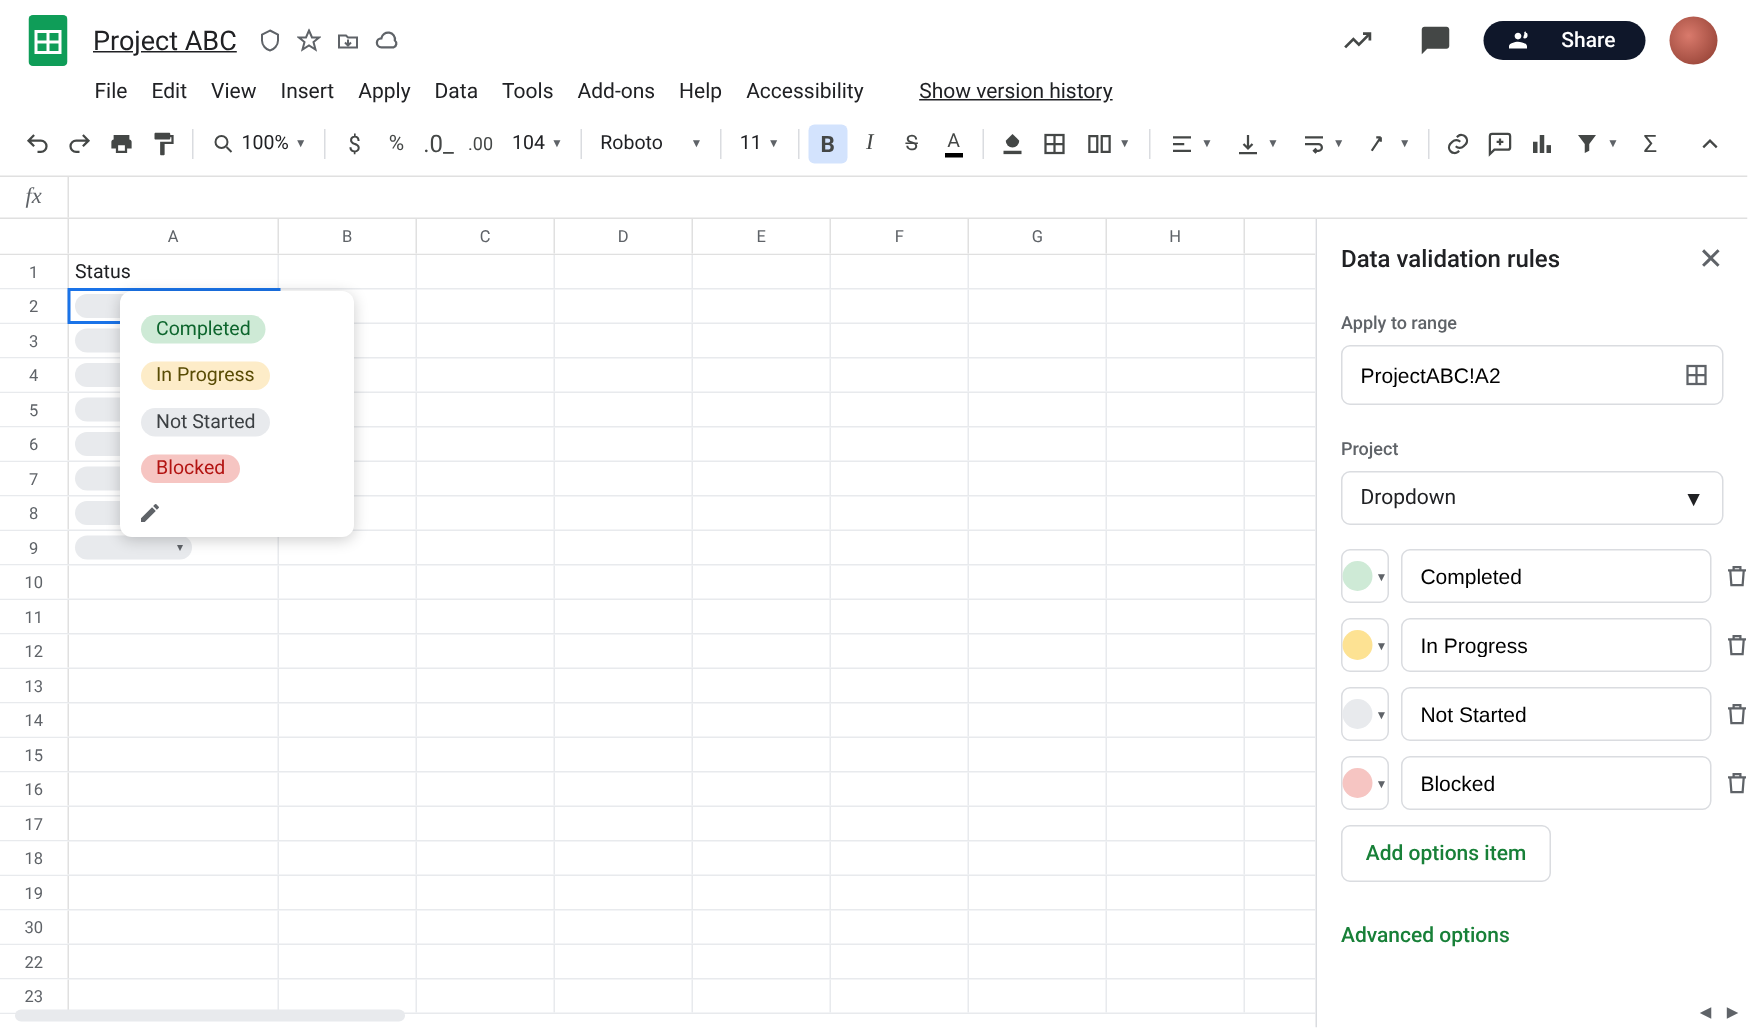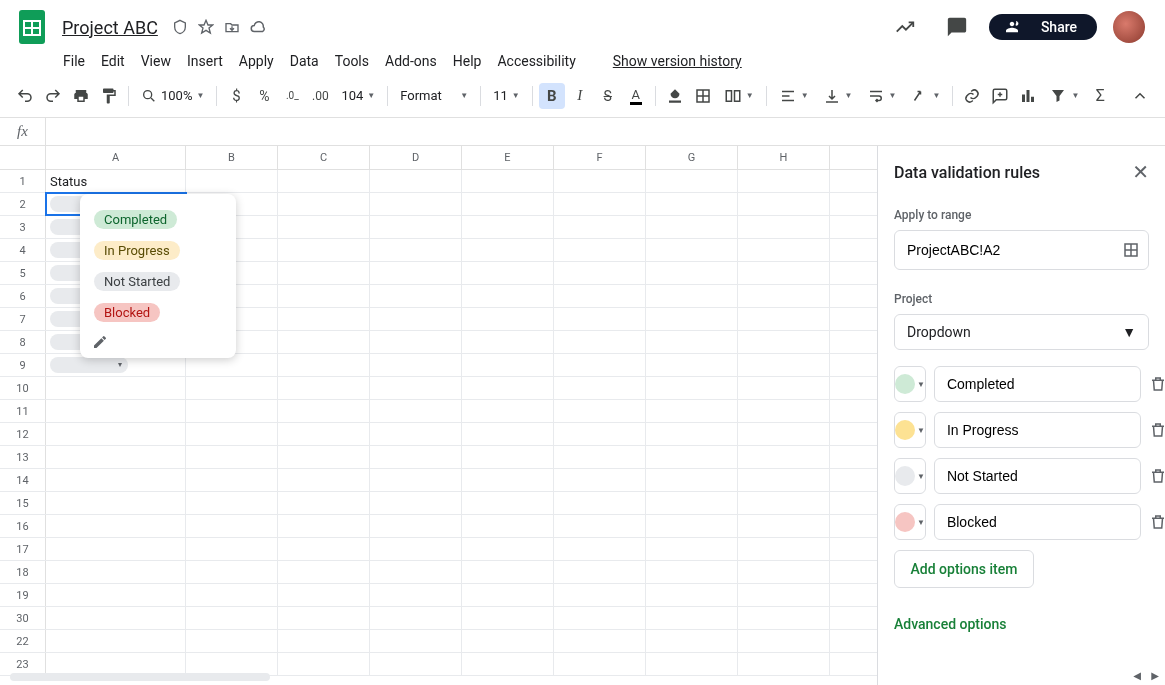--- a/index.html
+++ b/index.html
@@ -192,7 +192,7 @@
   <div class="tb-sep"></div>
   <div class="tb-btn" style="font-size:15px;">$</div>
   <div class="tb-btn" style="font-size:14px;">%</div>
-  <div class="tb-btn" style="font-size:10px;text-align:right;">.0_</div>
+  <div class="tb-btn" style="font-size:16px;text-align:right;">.0_</div>
   <div class="tb-btn" style="font-size:12px;">.00</div>
   <div class="tb-dd">
       <span>104</span>

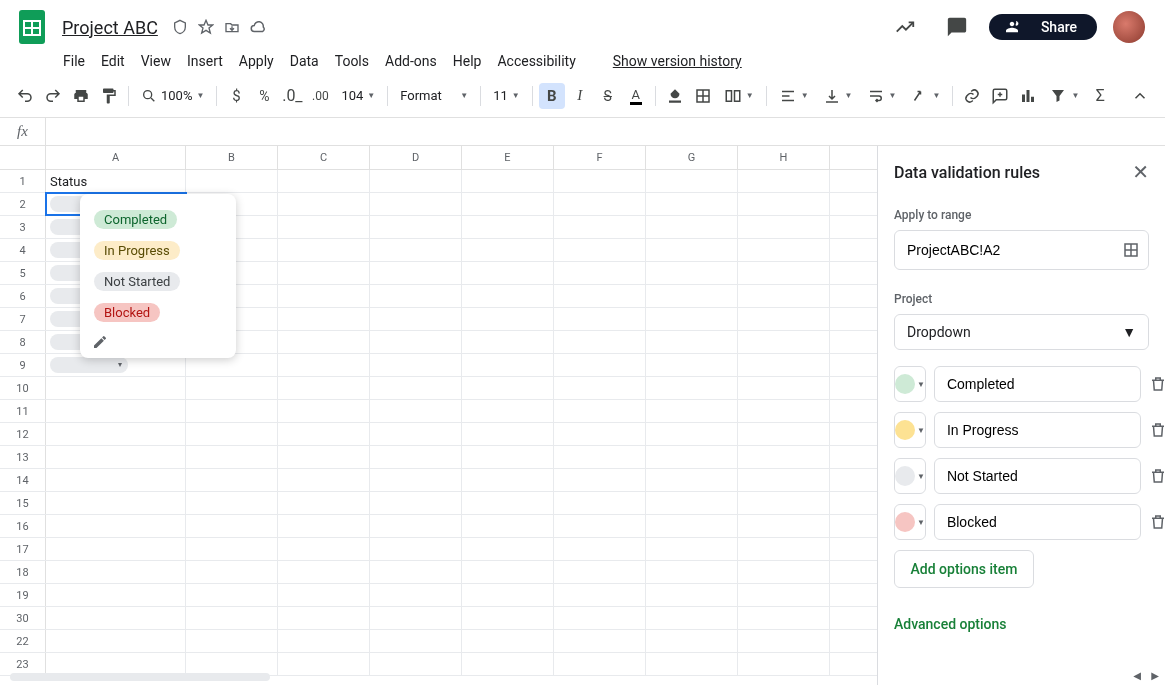--- a/index.html
+++ b/index.html
@@ -200,7 +200,7 @@
     </div>
   <div class="tb-sep"></div>
   <div class="tb-dd" style="min-width:80px;">
-      <span>Format</span>
+      <span>Roboto</span>
       <span class="caret" style="margin-left:auto;">▼</span>
     </div>
   <div class="tb-sep"></div>

